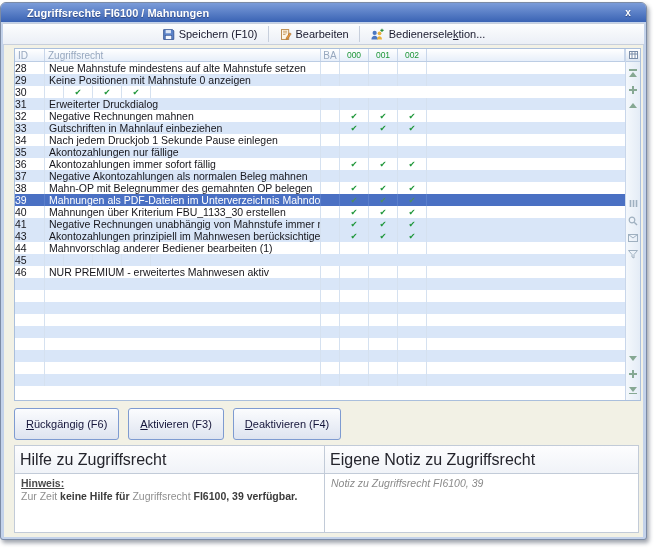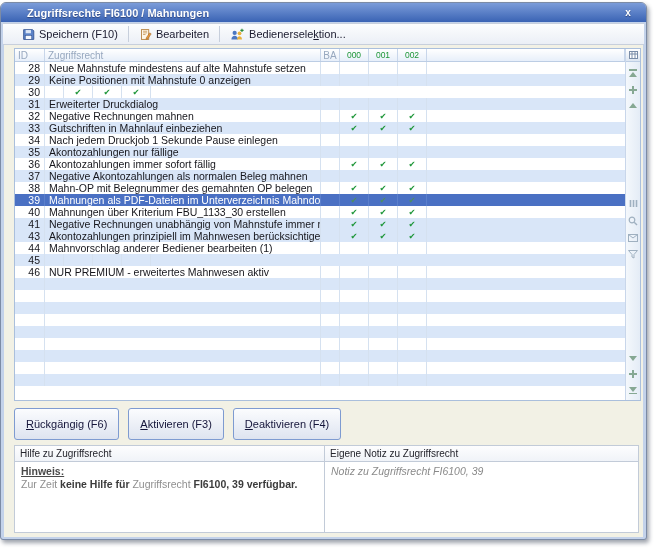--- a/index.html
+++ b/index.html
@@ -31,7 +31,7 @@
     height:22px; margin:1px -1px 0 -1px;
     background:linear-gradient(#FCFDFE,#EBEFF6);
     border:1px solid #C7CFDC; border-left:none; border-right:none;
-    display:flex; align-items:center; padding:0 12px;
+    display:flex; align-items:center; padding:0 3px;justify-content:center;
   }
   .tb-btn { display:flex; align-items:center; gap:4px; padding:1px 7px; font-size:11px; color:#1a1a2e; }
   .tb-sep { width:1px; height:16px; background:#C7CFDC; margin:0 3px; }

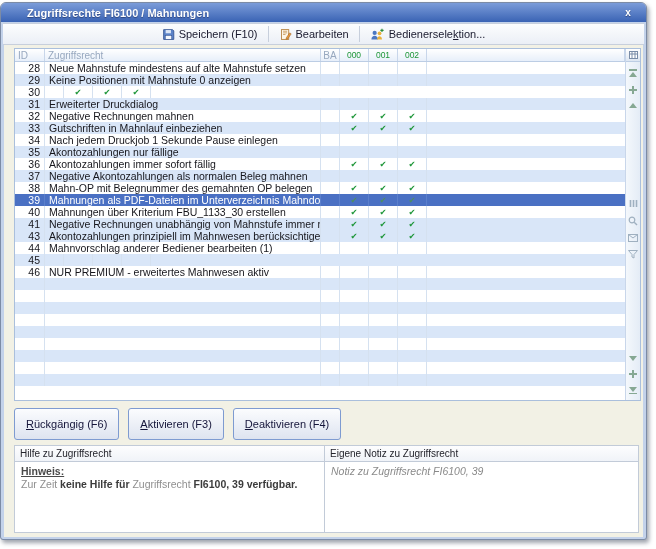--- a/index.html
+++ b/index.html
@@ -53,7 +53,7 @@
   .row.odd { background:#D9E6F8; }
   .row.selected { background:#4A70C3; color:#fff; }
   .cell { flex:none; overflow:hidden; white-space:nowrap; }
-  .c-id { width:30px; text-align:right; padding-right:4px; border-right:1px solid #D5E1F0; }
+  .c-id { width:30px; padding-right:4px; border-right:1px solid #D5E1F0; }
   .c-text { width:276px; padding-left:4px; border-right:1px solid #D5E1F0; }
   .c-ba { width:19px; border-right:1px solid #D5E1F0; }
   .c-chk { width:29px; border-right:1px solid #D5E1F0; text-align:center;

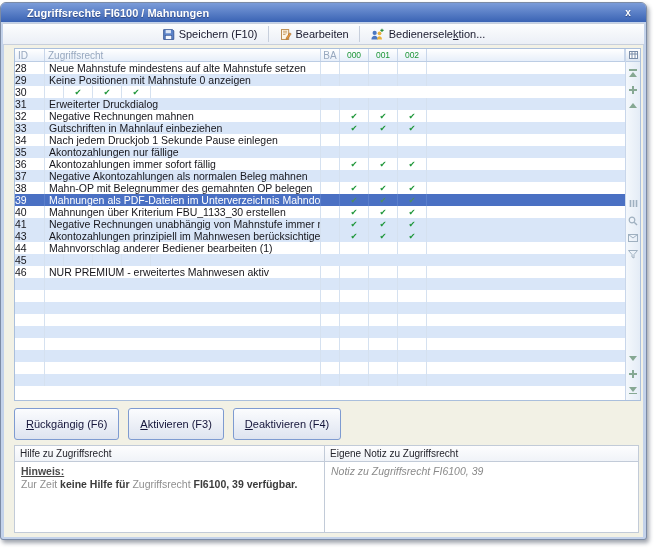--- a/index.html
+++ b/index.html
@@ -90,8 +90,8 @@
   .panel { display:flex; flex-direction:column; border:1px solid #C2CBD8; background:#fff; }
   .panel.left { width:310px; border-right:none; }
   .panel.right { flex:1; }
-  .panel-header { height:16px; flex:none; background:linear-gradient(#FDFDFE,#F0F3F8);
-    border-bottom:1px solid #C2CBD8; font-size:10px; color:#24242c;
+  .panel-header { height:28px; flex:none; background:linear-gradient(#FDFDFE,#F0F3F8);
+    border-bottom:1px solid #C2CBD8; font-size:16px; color:#24242c;
     display:flex; align-items:center; padding:0 5px; }
   .panel-body { flex:1; padding:3px 6px; font-size:10.5px; line-height:13px; }
   .hint-label { font-weight:bold; text-decoration:underline; color:#4a4a4a; display:block; }

